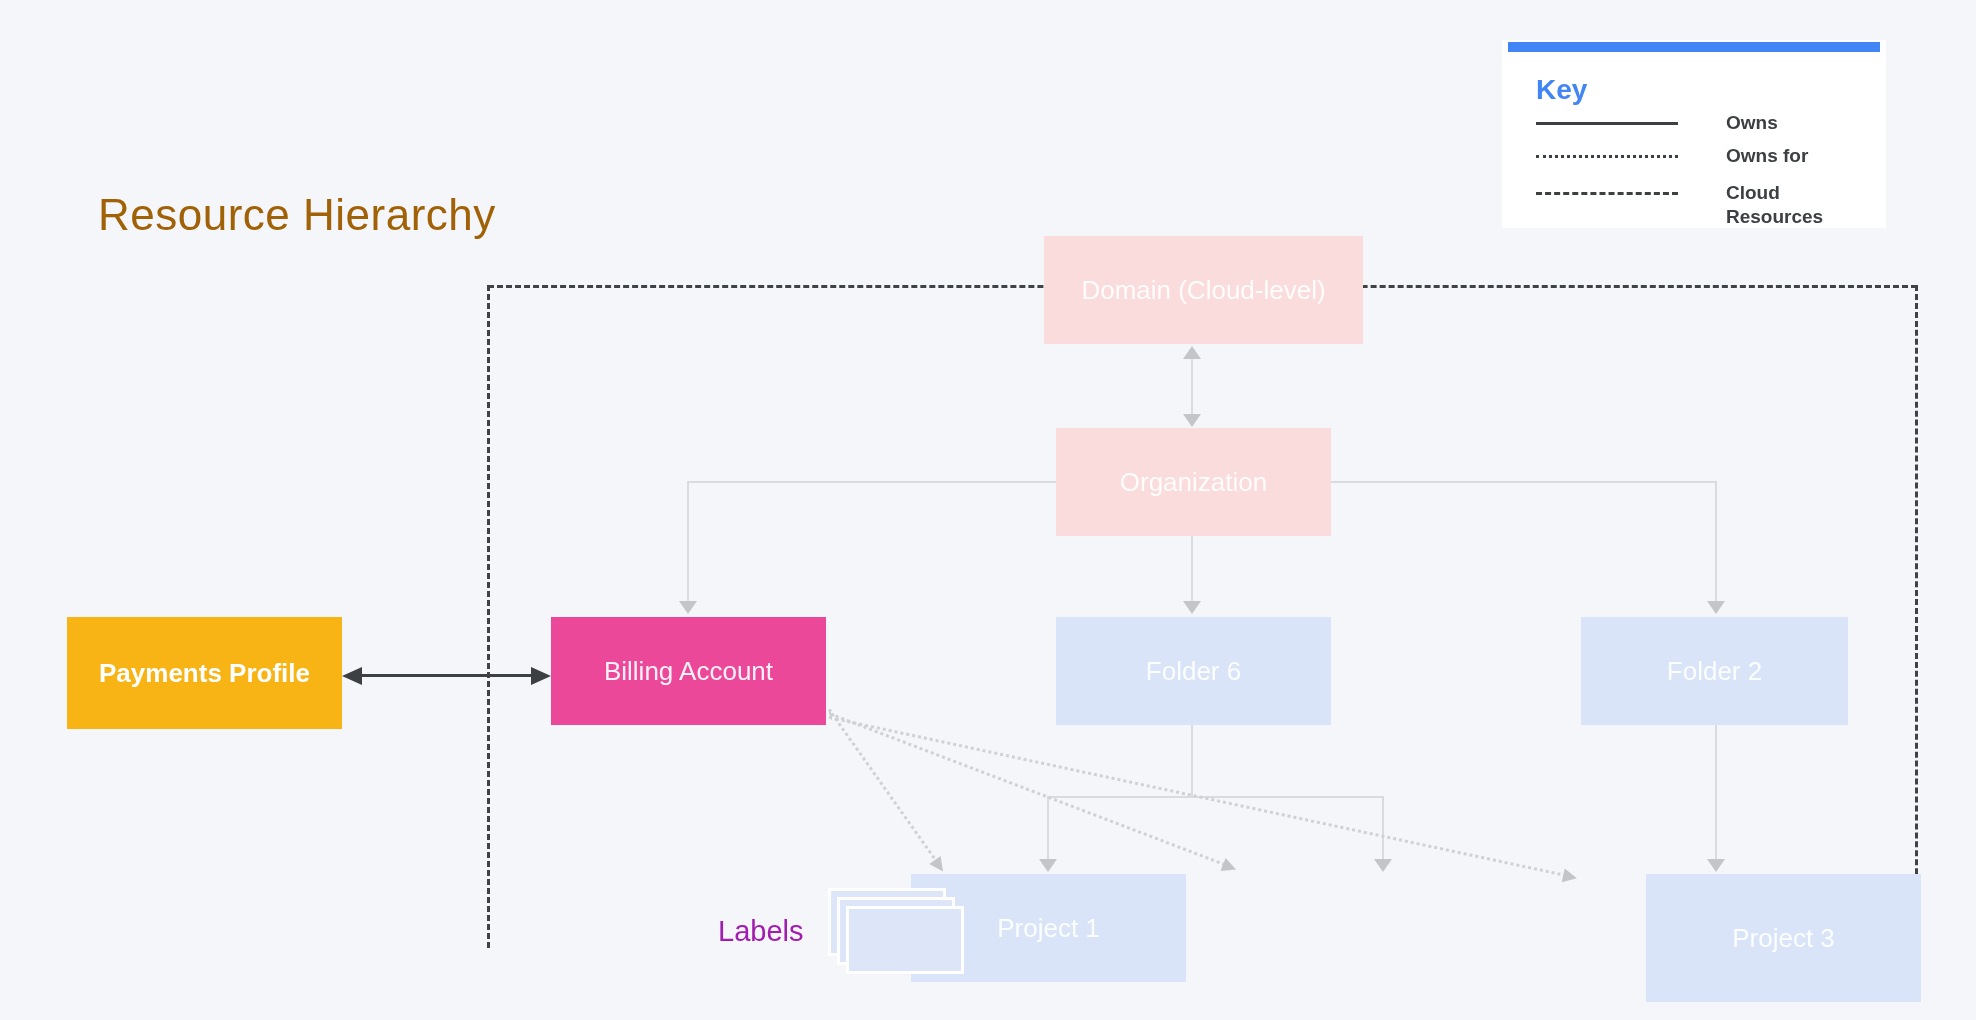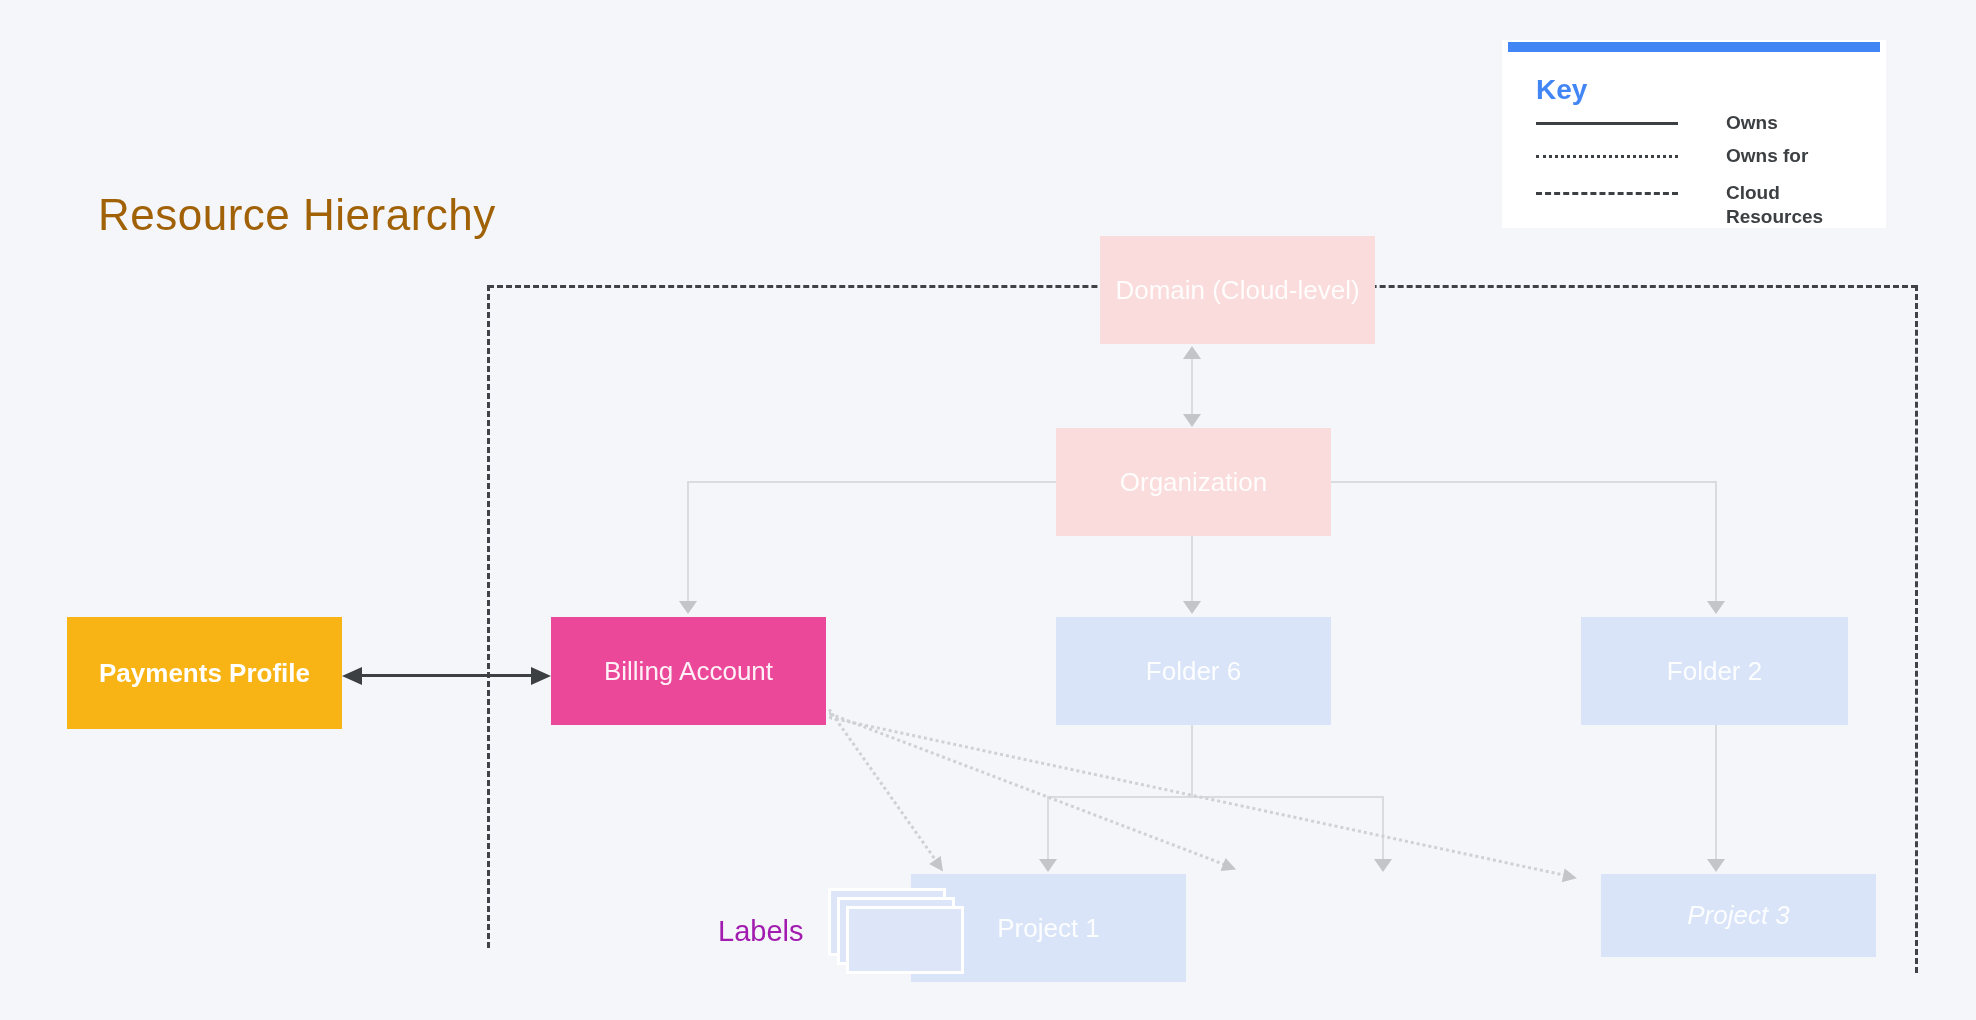--- a/index.html
+++ b/index.html
@@ -52,7 +52,7 @@
   .box.green {background:#ec4899;}
   .box.blue  {background:#D9E4F8;}
   .box.yellow{background:#F7B414;color:#ffffff;font-weight:bold;}
-  #domain      {left:1100px;top:236px;width:275px;height:108px;}
+  #domain      {left:1044px;top:236px;width:319px;height:108px;}
   #organization{left:1056px;top:428px;width:275px;height:108px;}
   #payments    {left:67px;  top:617px;width:275px;height:112px;z-index:4;}
   #billing     {left:551px; top:617px;width:275px;height:108px;}

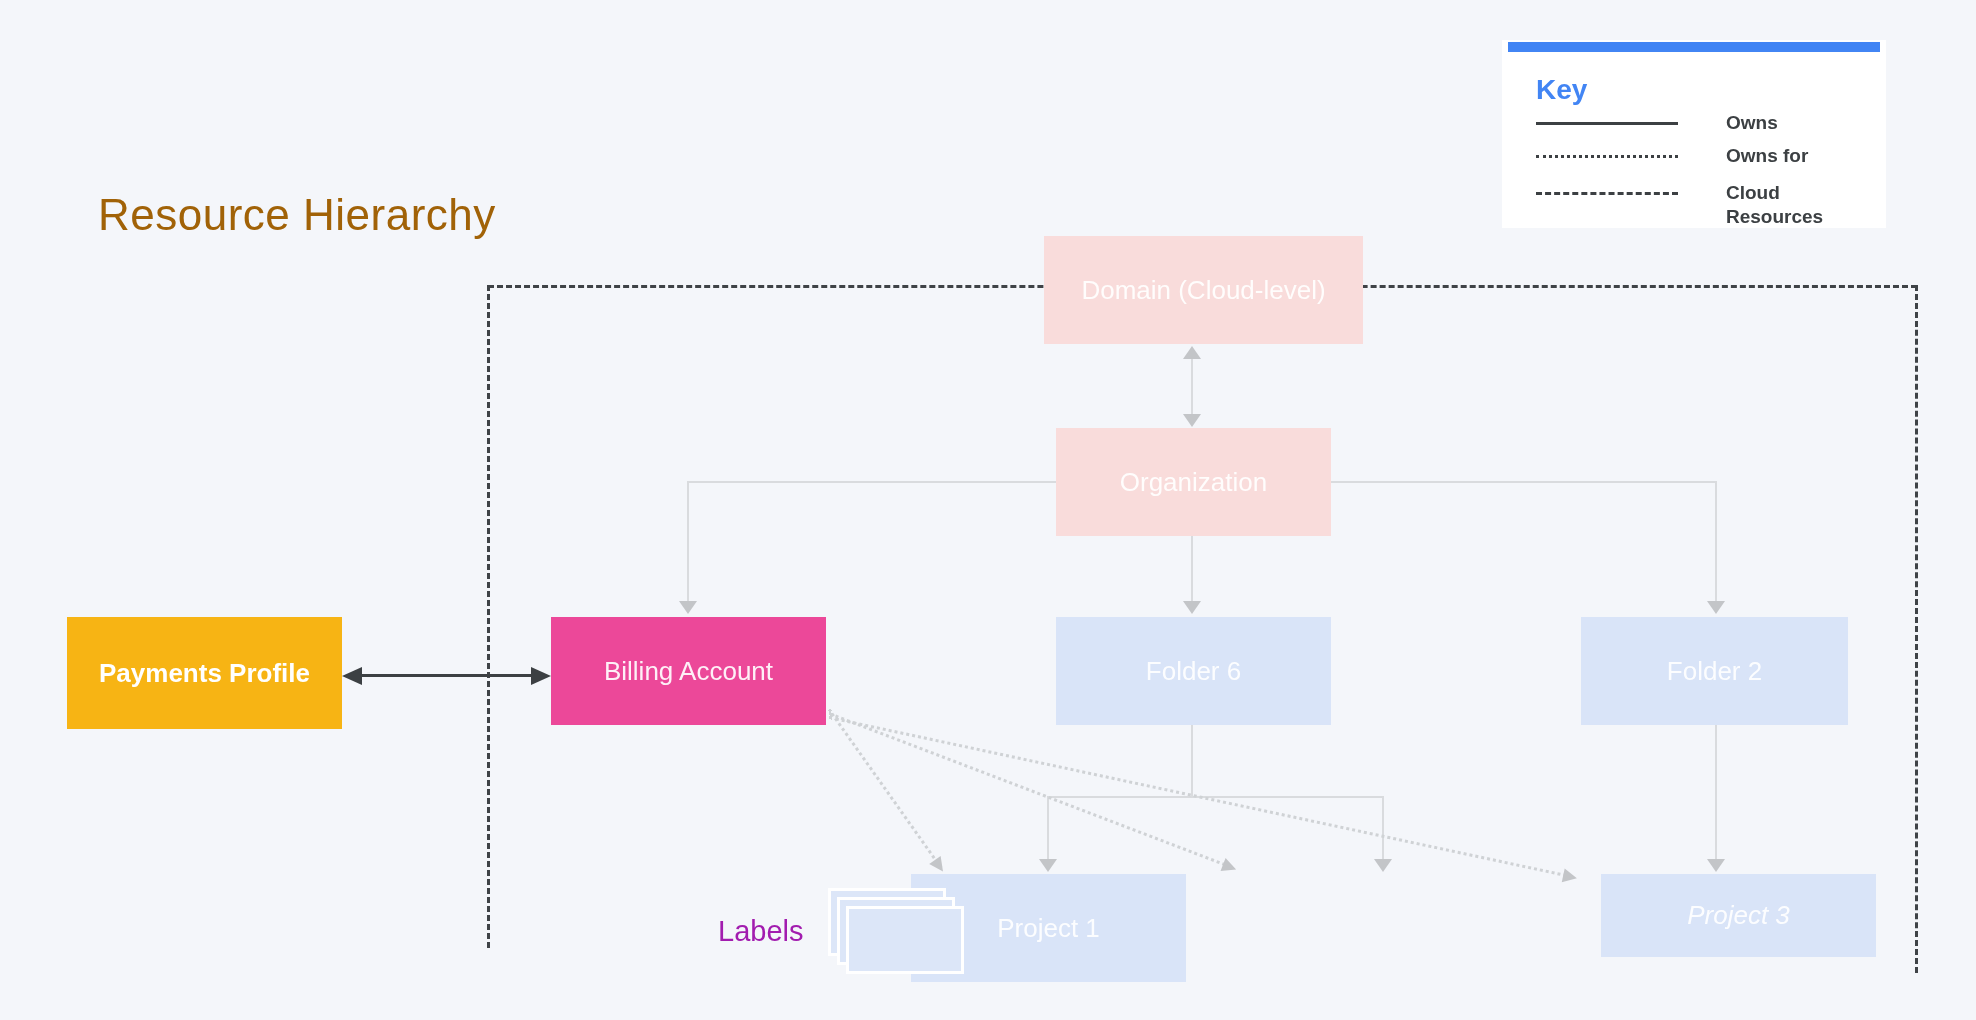--- a/index.html
+++ b/index.html
@@ -60,7 +60,7 @@
   #folder2     {left:1581px;top:617px;width:267px;height:108px;}
   #project1    {left:911px; top:874px;width:275px;height:108px;}
   #project2    {left:1246px;top:874px;width:275px;height:108px;}
-  #project3    {left:1601px;top:874px;width:275px;height:83px;font-style:italic;}
+  #project3    {left:1646px;top:874px;width:275px;height:128px;}
   
   .hline,.vline{position:absolute;background:#D9DBDE;z-index:1;}
   .hline{height:2px;}

